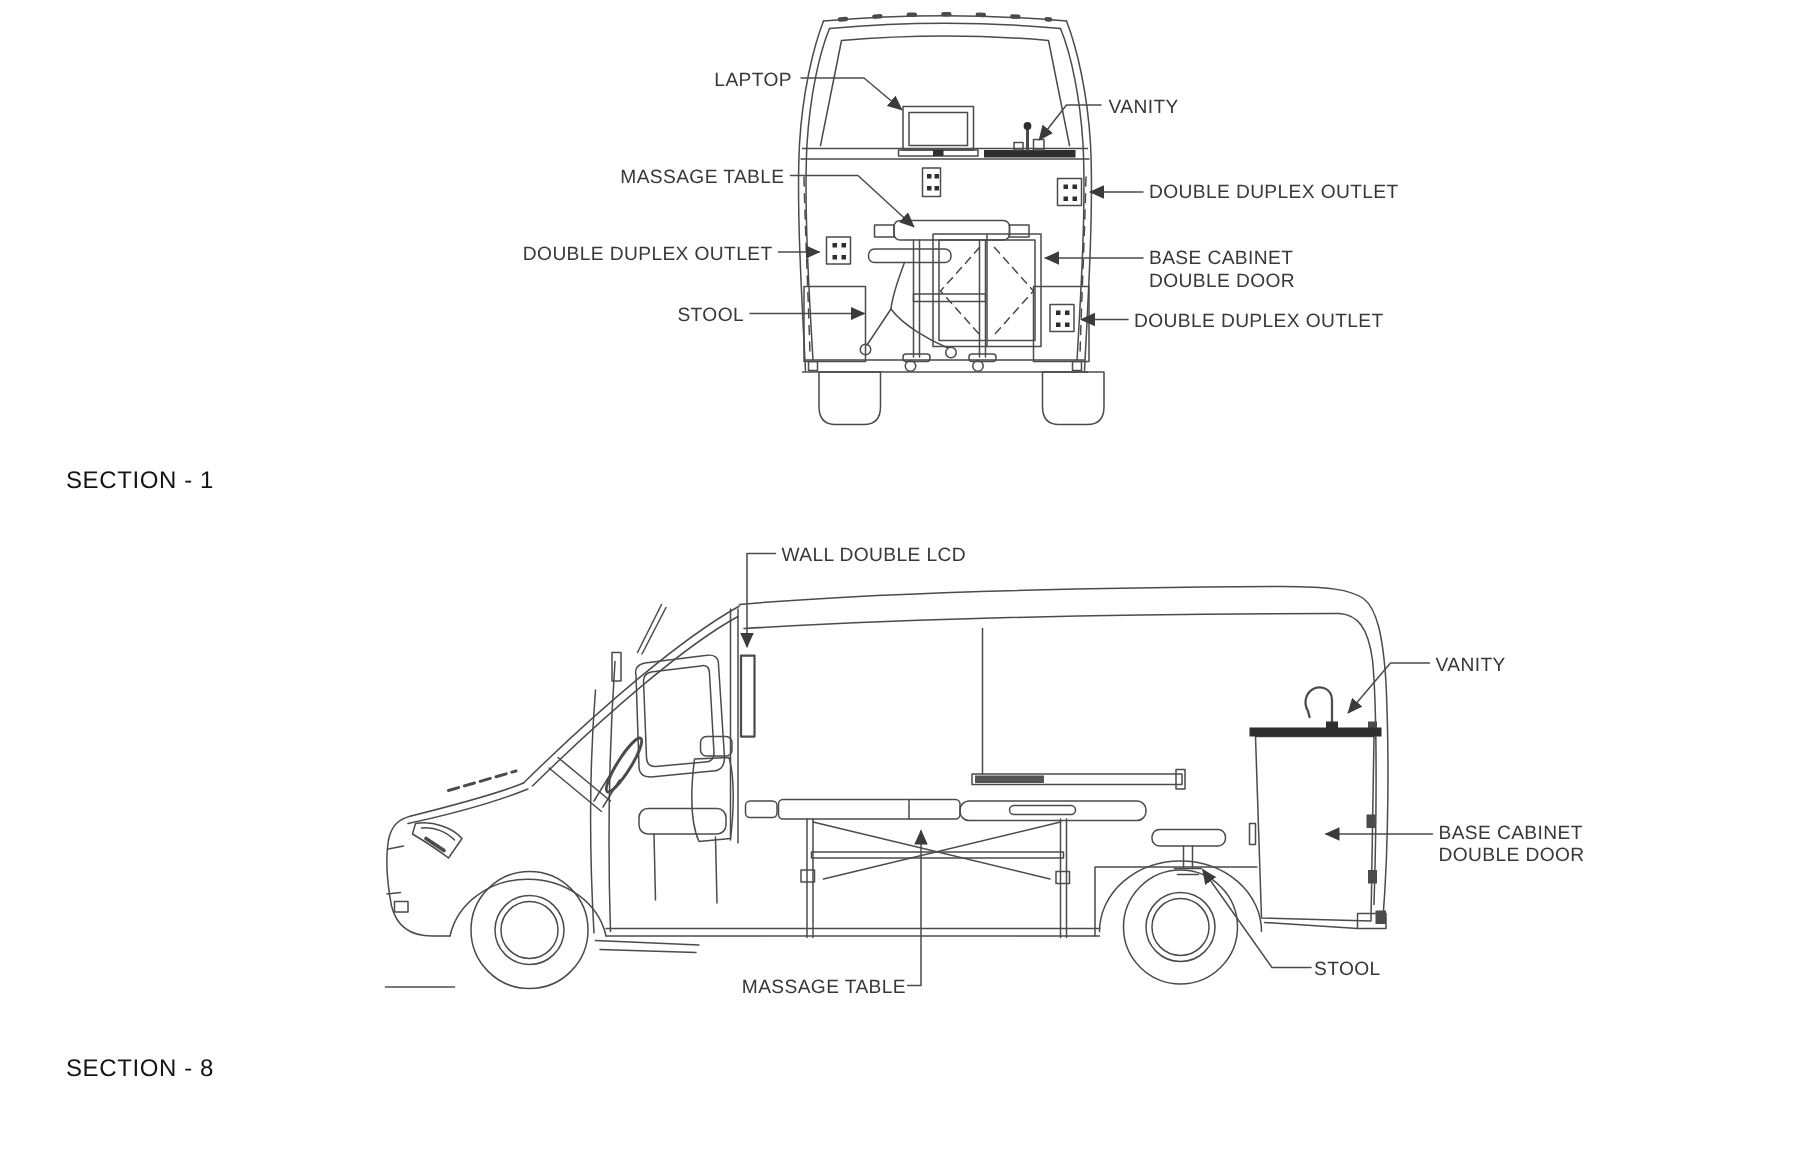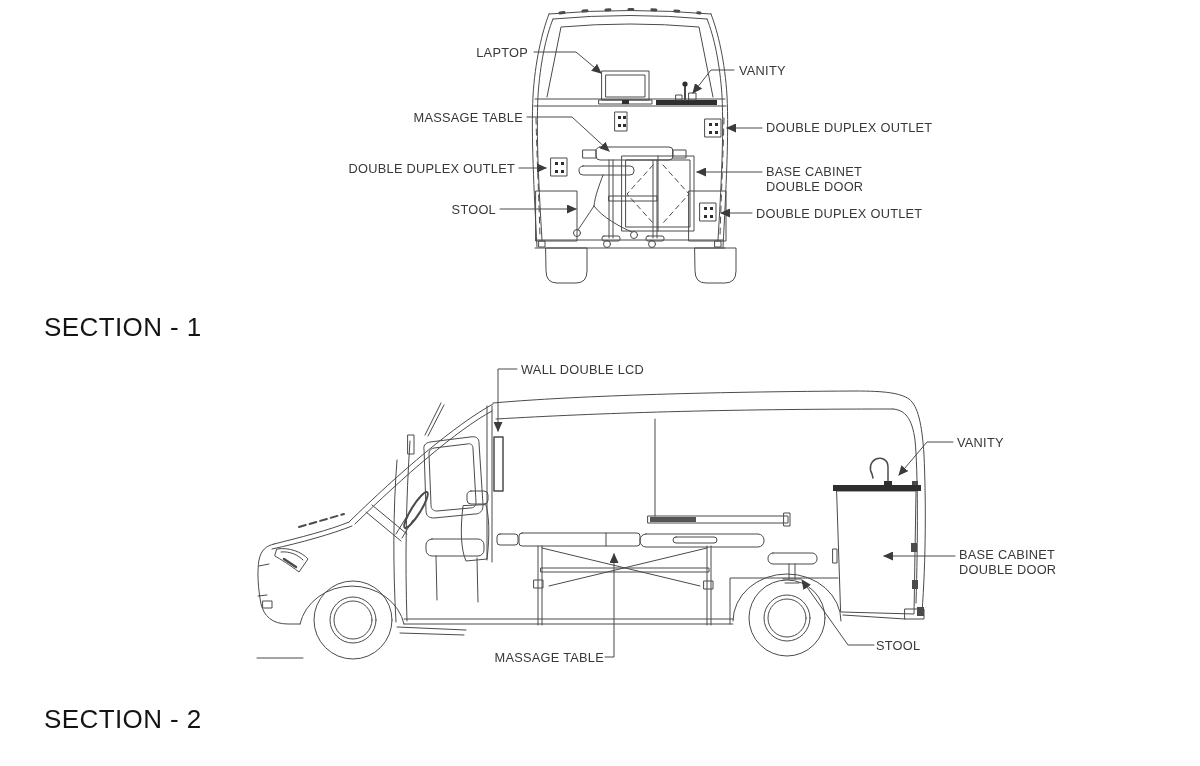--- a/index.html
+++ b/index.html
@@ -8,7 +8,7 @@
   #stage svg{position:absolute;left:0;top:0;}
   .lbl{position:absolute;font-size:12.8px;line-height:15px;color:#383838;
        letter-spacing:.25px;white-space:nowrap;}
-  .title{position:absolute;font-size:26px;color:#141414;letter-spacing:.4px;}
+  .title{position:absolute;font-size:16px;color:#141414;letter-spacing:.4px;}
   path,line,rect,circle,ellipse,polyline{vector-effect:non-scaling-stroke;}
 </style>
 </head>

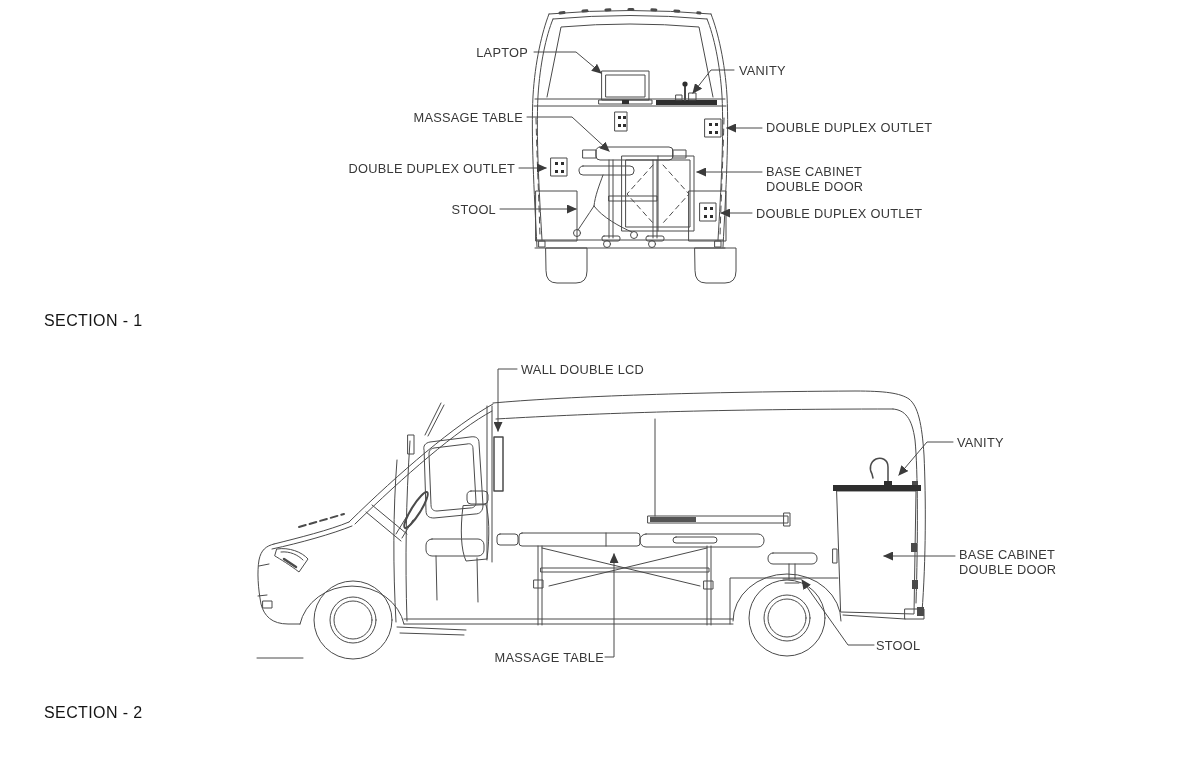--- a/index.html
+++ b/index.html
@@ -296,7 +296,7 @@
 <div class="lbl" style="right:596px;top:650px">MASSAGE TABLE</div>
 <div class="lbl" style="left:876px;top:638px">STOOL</div>
 
-<div class="title" style="left:44px;top:704px">SECTION - 2</div>
+<div class="title" style="left:44px;top:704px">SECTION - 8</div>
 
 </div>
 

